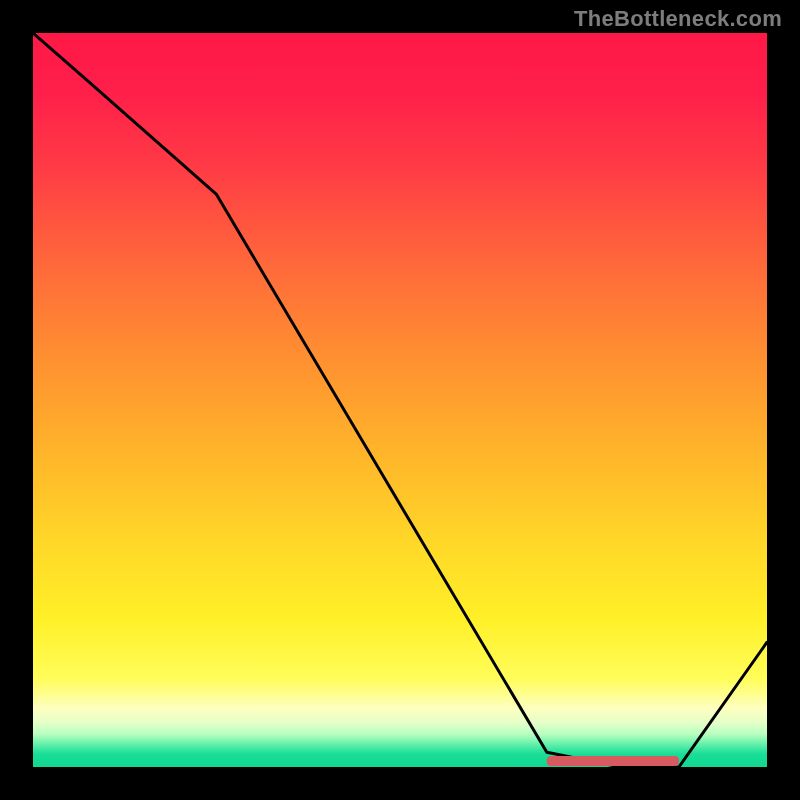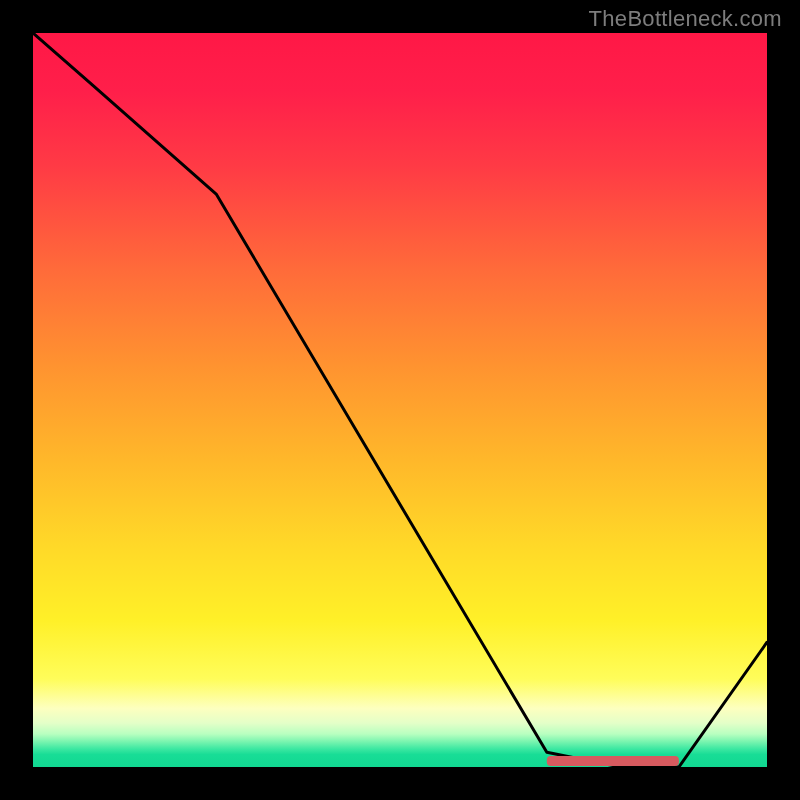--- a/index.html
+++ b/index.html
@@ -22,7 +22,7 @@
     right: 18px;
     color: #7d7d7d;
     font-size: 22px;
-    font-weight: normal;
+    font-weight: bold;
     letter-spacing: 0.3px;
     user-select: none;
   }

